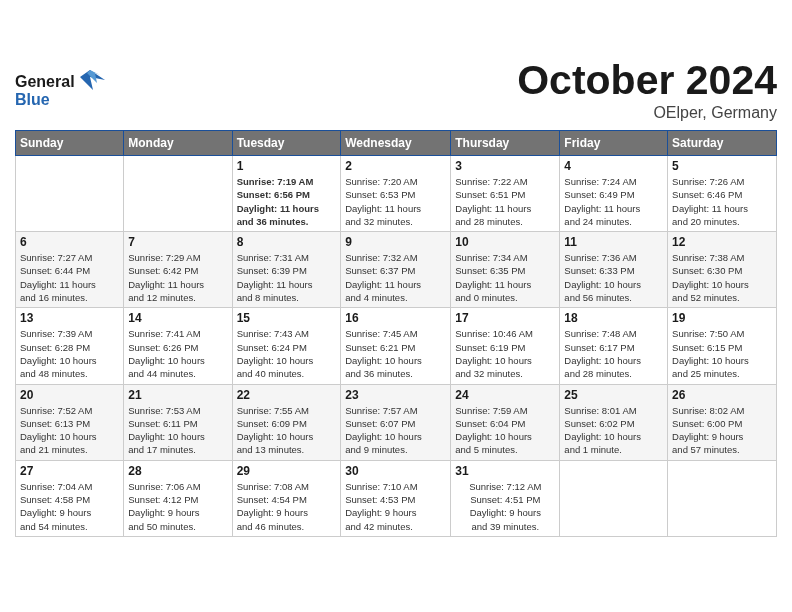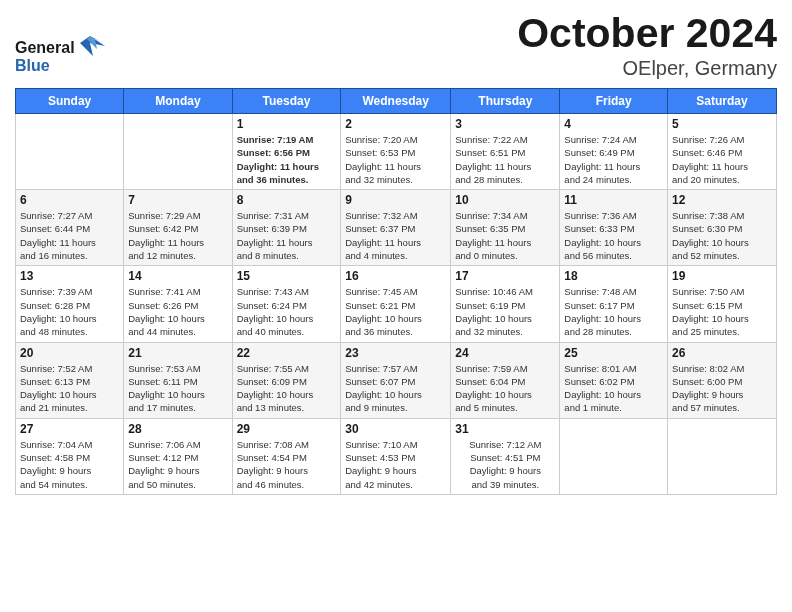--- a/index.html
+++ b/index.html
@@ -16,9 +16,10 @@
     }
     .header {
       display: flex;
-      align-items: flex-end;
+      align-items: center;
       justify-content: space-between;
       margin-bottom: 8px;
+      margin-top: 47px;
     }
     .logo-area {
       display: flex;

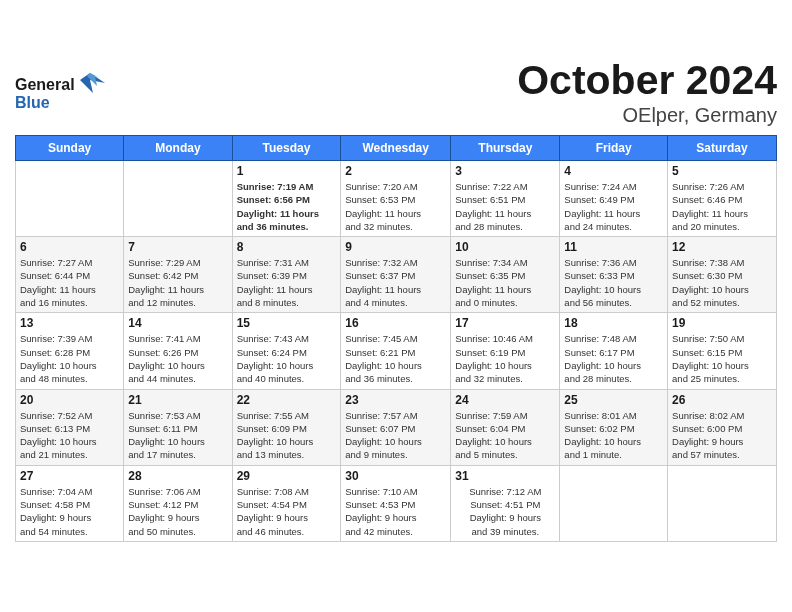--- a/index.html
+++ b/index.html
@@ -34,7 +34,7 @@
       color: #1a1a1a;
     }
     .location-title {
-      font-size: 20px;
+      font-size: 16px;
       color: #444;
     }
     .calendar {

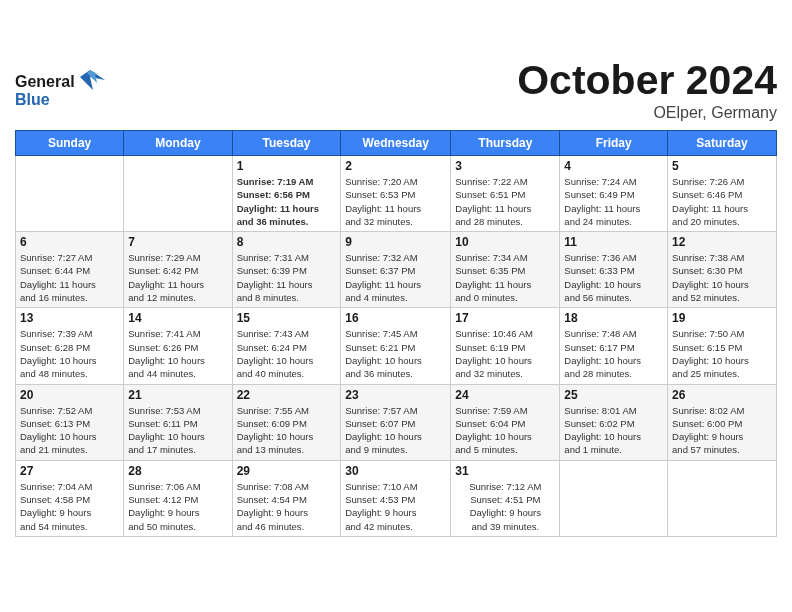--- a/index.html
+++ b/index.html
@@ -43,10 +43,10 @@
       font-size: 10px;
     }
     .calendar th {
-      background: #3b82f6;
+      background: #737373;
       color: #fff;
       padding: 5px 4px;
-      text-align: center;
+      text-align: left;
       font-size: 12px;
       font-weight: bold;
       border: 1px solid #1a4f99;

